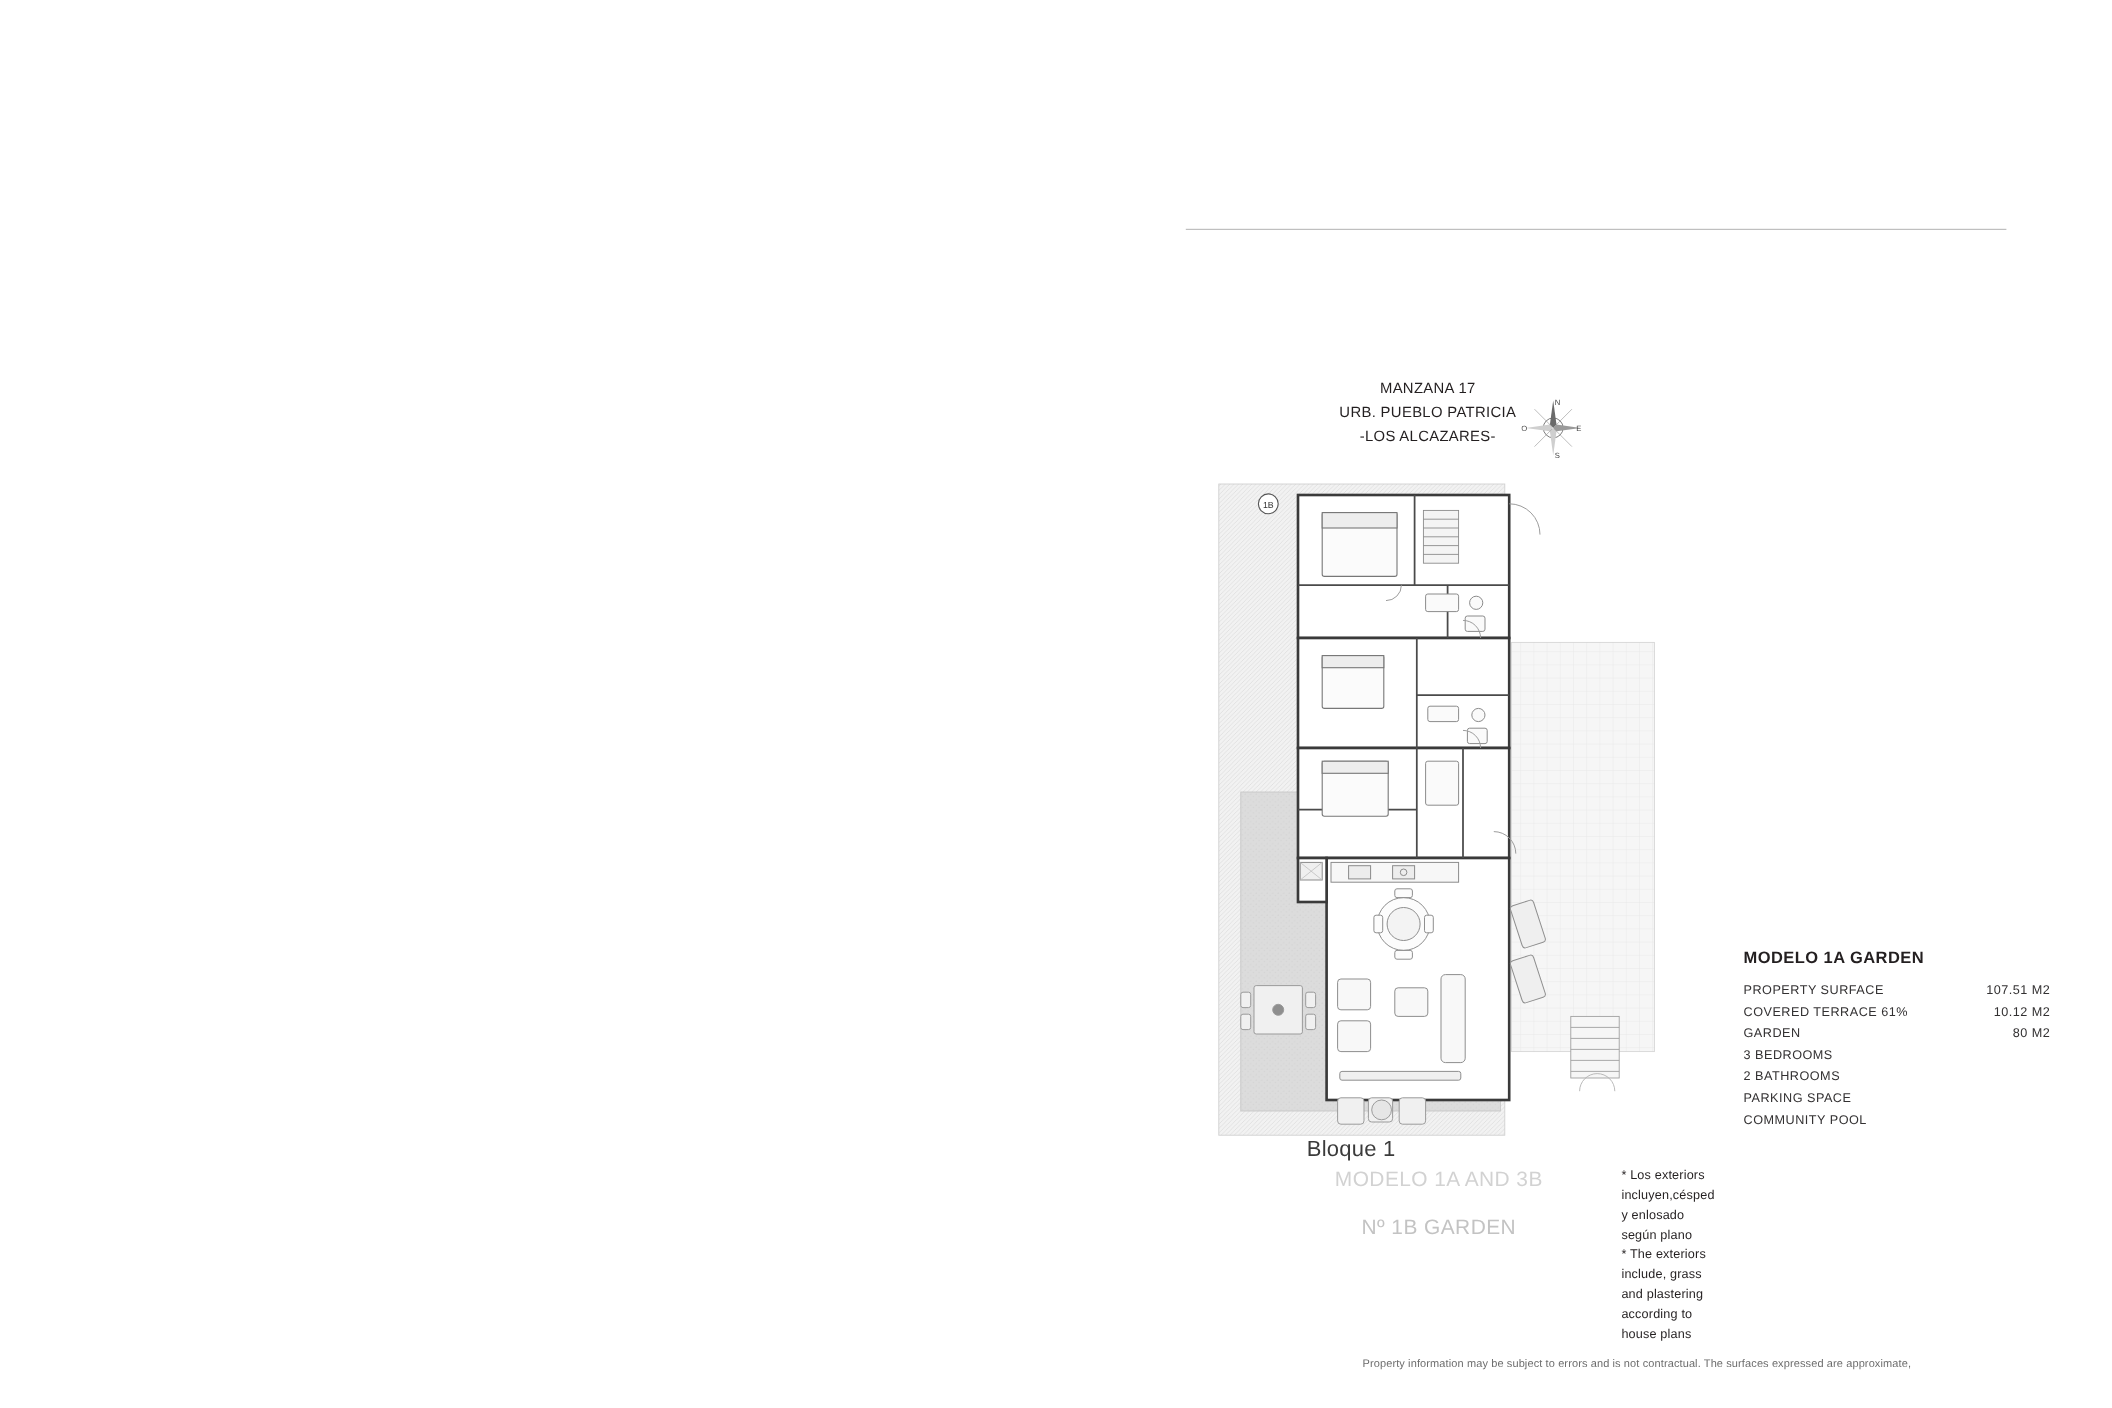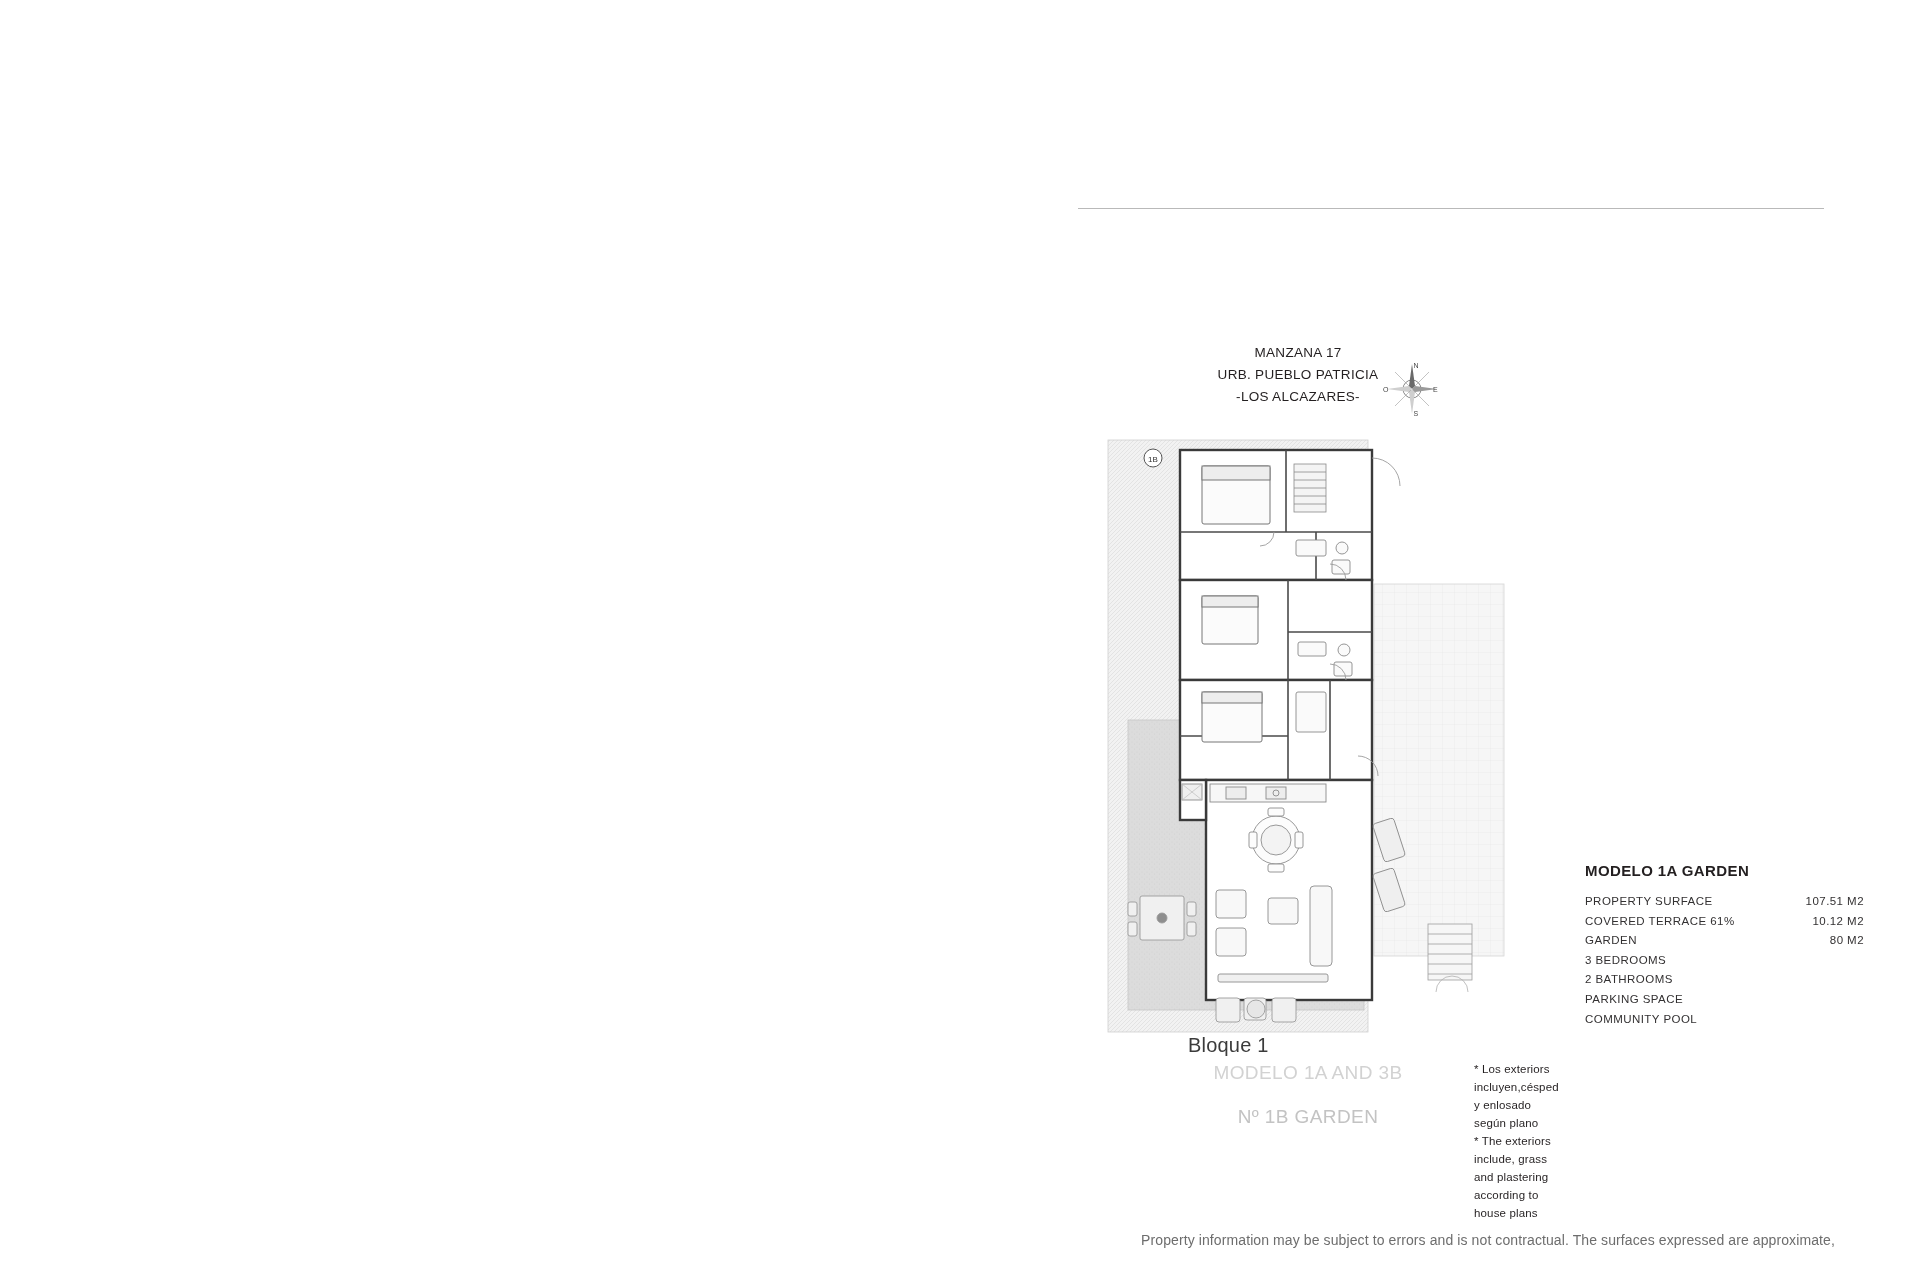--- a/index.html
+++ b/index.html
@@ -151,7 +151,7 @@
     top: 1222px;
     width: 864px;
     text-align: center;
-    font-size: 14px;
+    font-size: 10px;
     line-height: 13px;
     color: #6d6d6d;
     letter-spacing: 0.1px;

